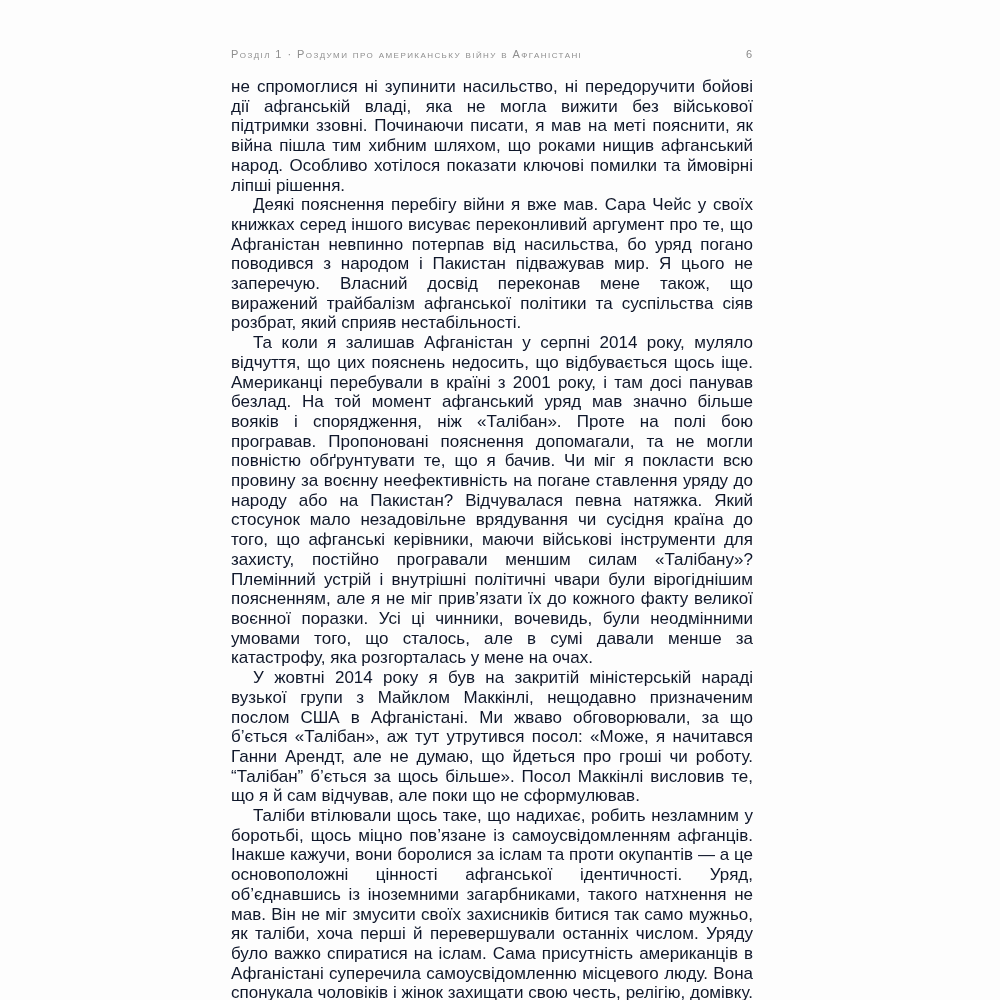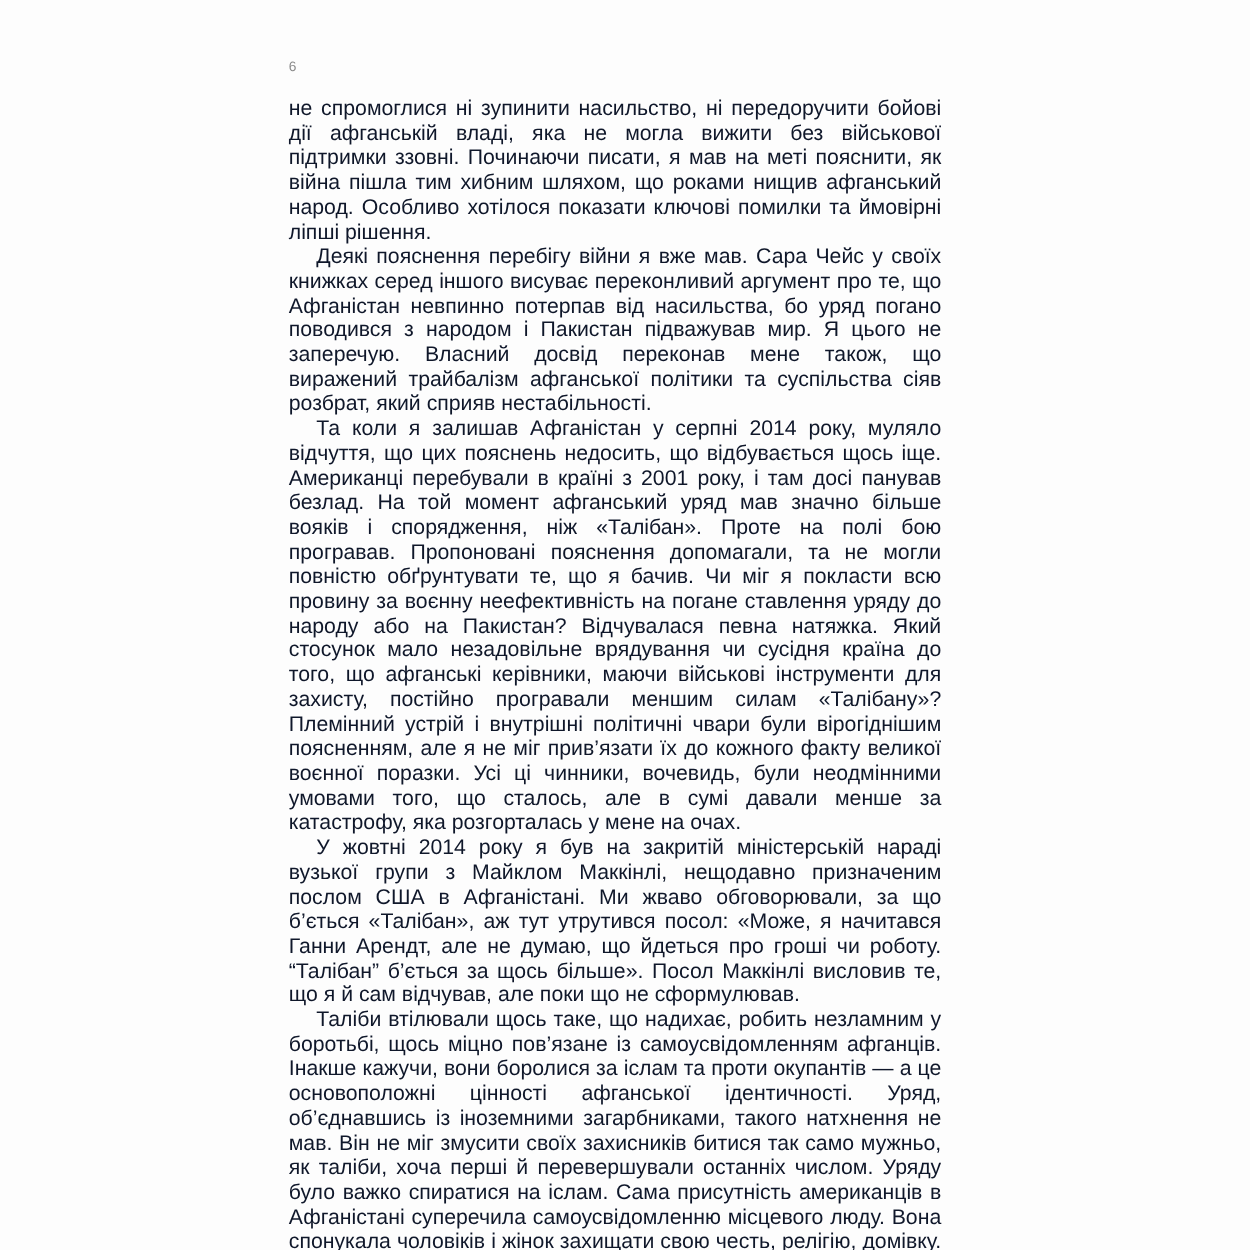--- a/index.html
+++ b/index.html
@@ -63,6 +63,7 @@
 
 <div class="page">
   <header class="running-head">
+    <span class="running-title">Розділ 1 · Роздуми про американську війну в Афганістані</span>
     <span class="page-number">6</span>
   </header>
   <main class="text-block">

